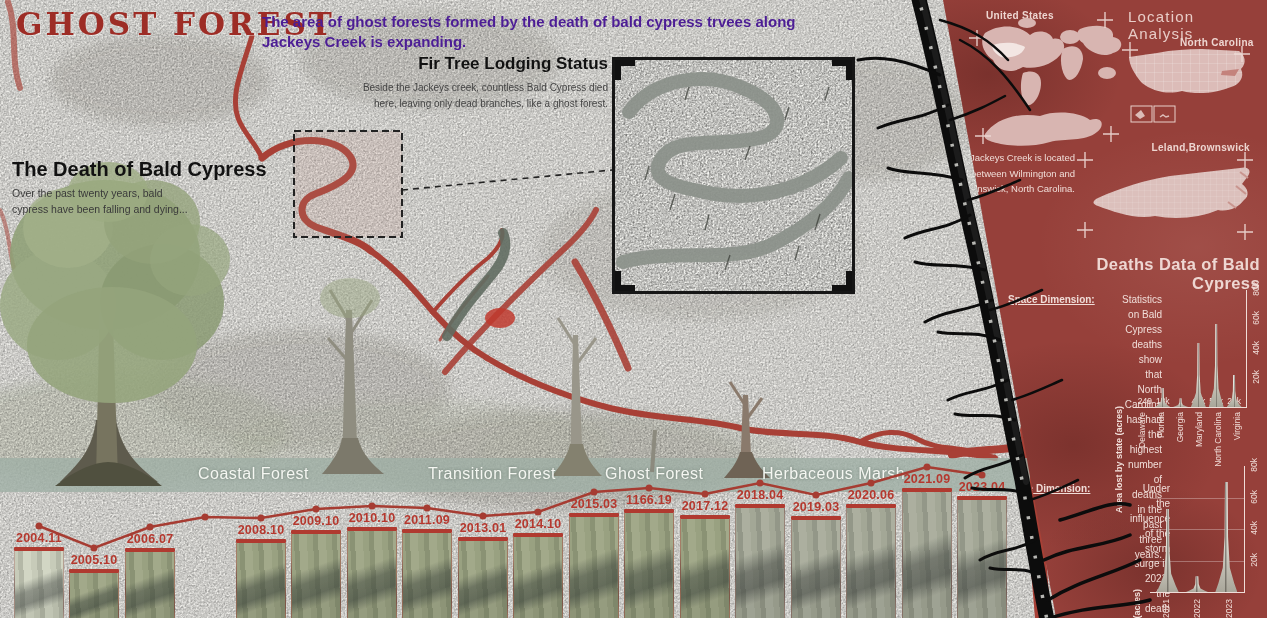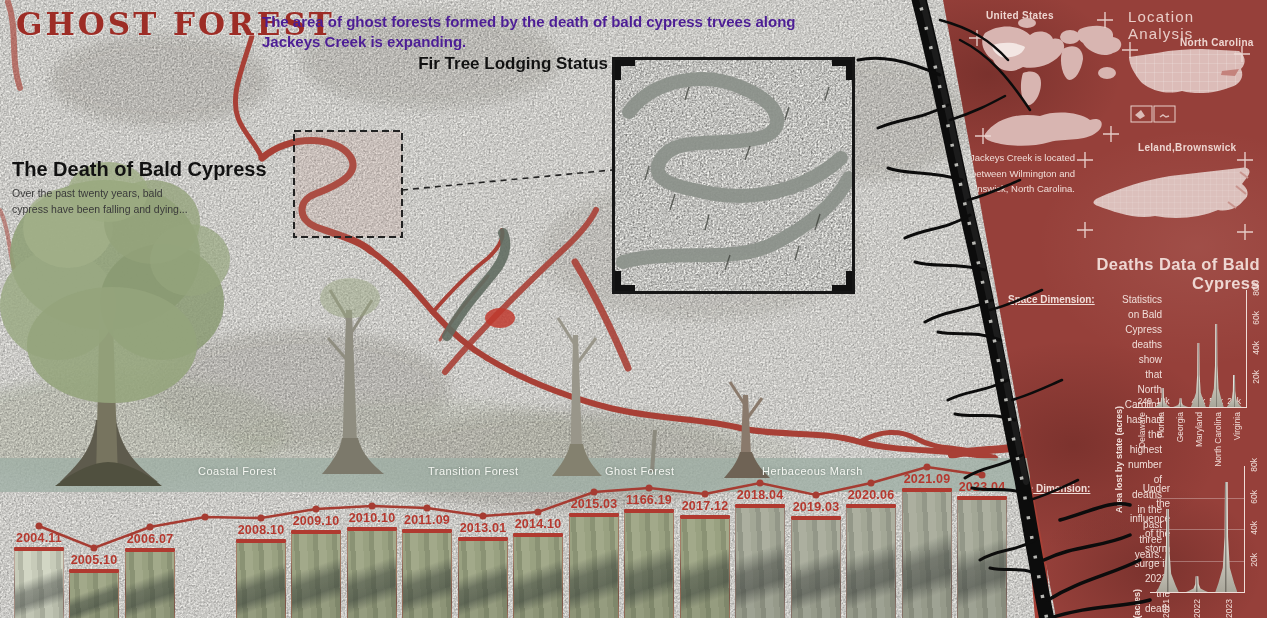--- a/index.html
+++ b/index.html
@@ -174,6 +174,7 @@
   <div class="abs death-body">Over the past twenty years, bald cypress have been falling and dying...</div>
   <div class="abs lodging-block">
     <div class="lodging-head">Fir Tree Lodging Status</div>
+    <div class="lodging-body">Beside the Jackeys creek, countless Bald Cypress died here, leaving only dead branches, like a ghost forest.</div>
   </div>
 
   <div class="abs inset">

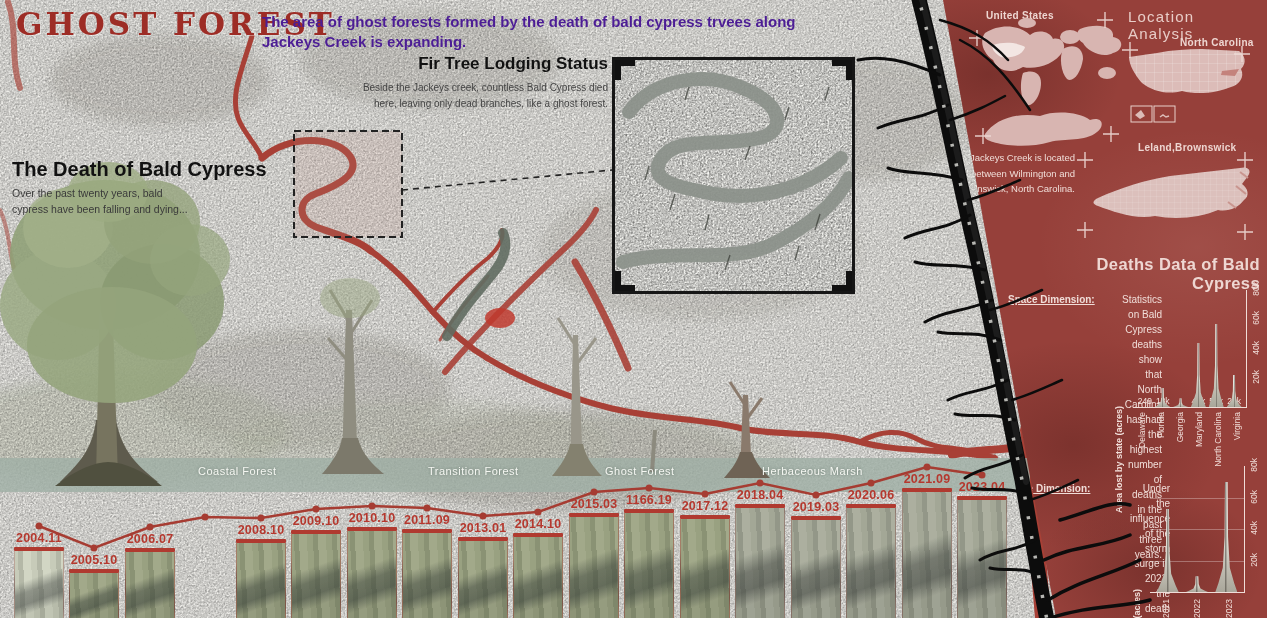--- a/index.html
+++ b/index.html
@@ -313,7 +313,7 @@
     <div class="loc-head">Location Analysis</div>
     <span class="map-label" style="left:106px;top:10px">United States</span>
     <span class="map-label" style="left:300px;top:37px;width:68px;text-align:right">North Carolina</span>
-    <span class="map-label" style="left:258px;top:142px;width:112px;">Leland,Brownswick</span>
+    <span class="map-label" style="left:258px;top:142px;width:112px;text-align:right">Leland,Brownswick</span>
     <div class="note">The Jackeys Creek is located between Wilmington and Brunswick, North Carolina.</div>
     <div class="deaths-head">Deaths Data of Bald Cypress</div>
 

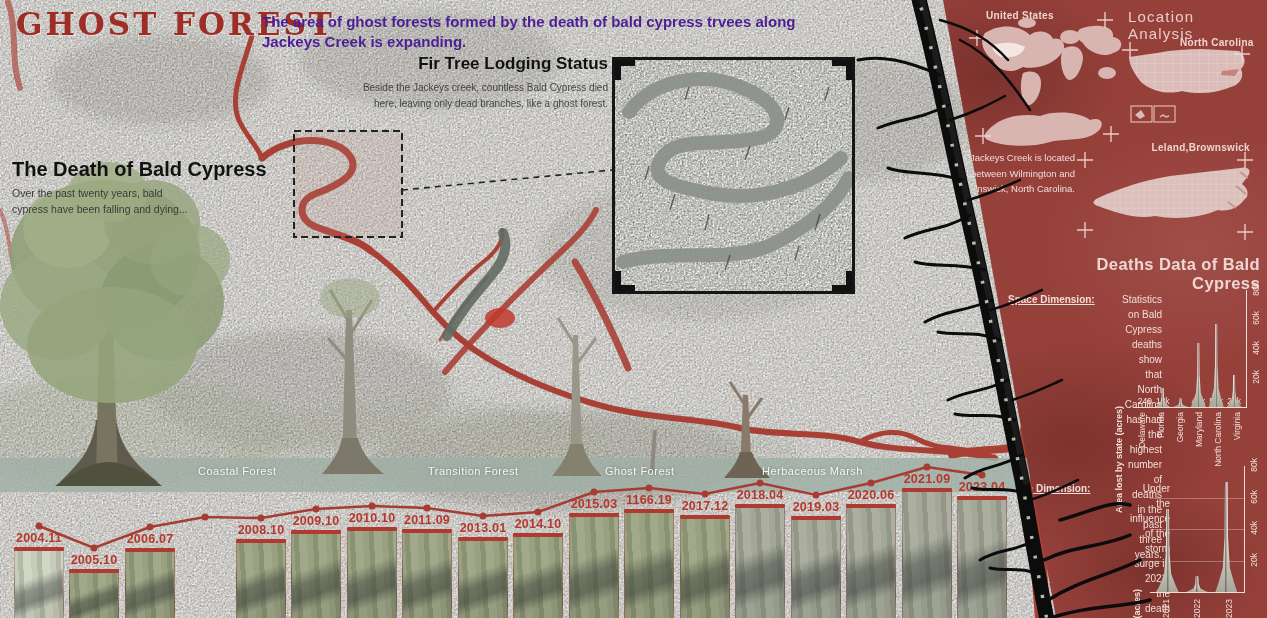--- a/index.html
+++ b/index.html
@@ -26,7 +26,7 @@
     background:#f6f6f3;z-index:5;box-sizing:border-box;}
 
   
-  .zone-label{top:465px;font-size:11px;color:#f5f7f2;letter-spacing:.5px;z-index:3;
+  .zone-label{top:465px;font-size:16px;color:#f5f7f2;letter-spacing:.5px;z-index:3;
     text-shadow:0 0 3px rgba(70,85,75,.6);}
 
   

